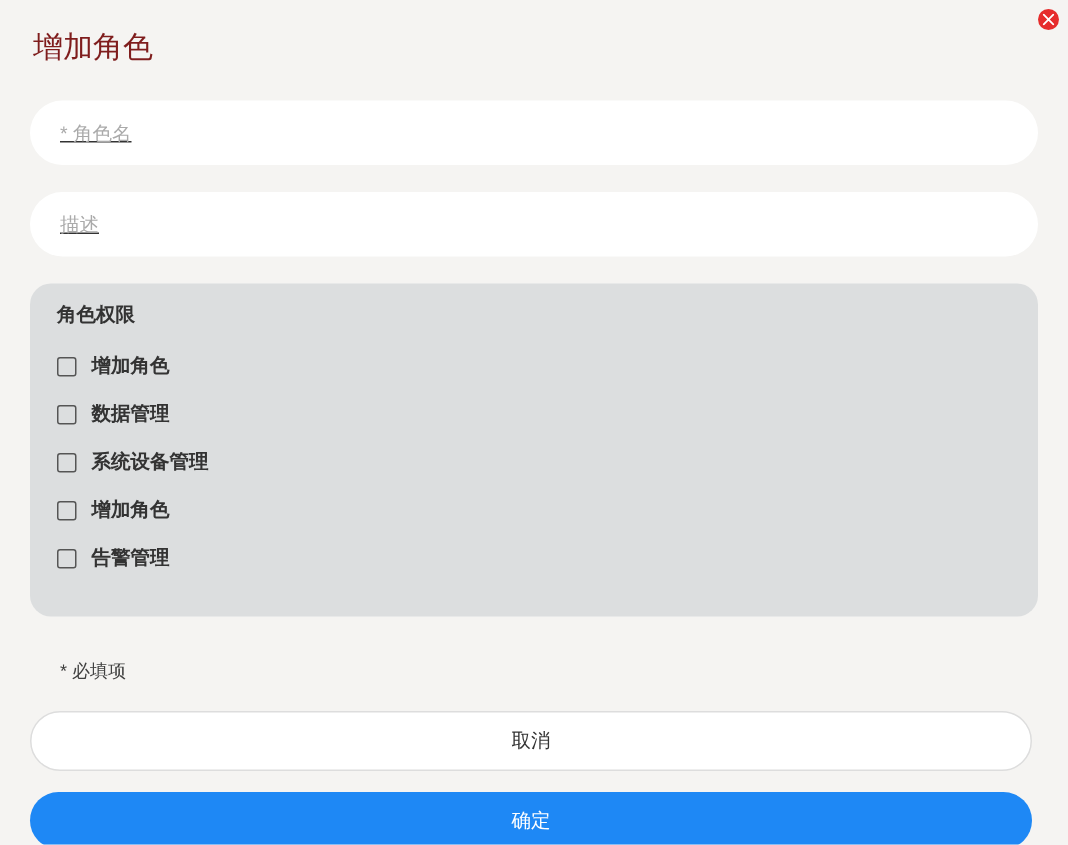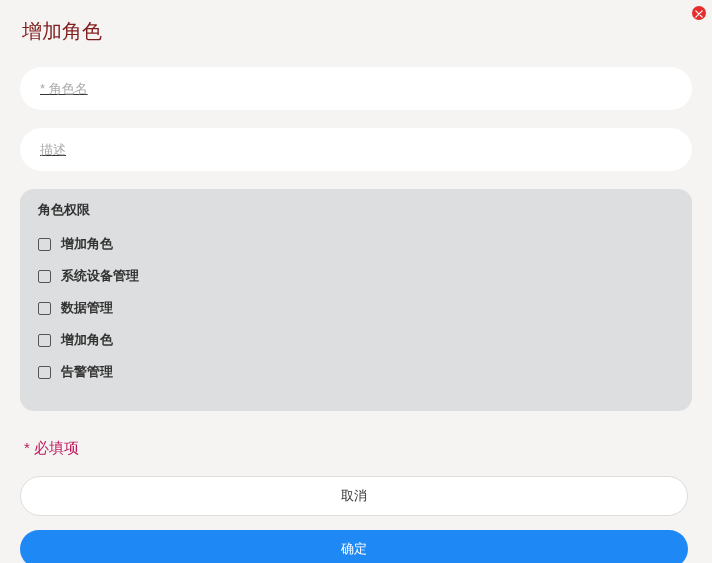--- a/index.html
+++ b/index.html
@@ -150,11 +150,11 @@
     </div>
     <div class="permission-item">
       <span class="checkbox"></span>
-      <span class="permission-label">系统设备管理</span>
+      <span class="permission-label">数据管理</span>
     </div>
     <div class="permission-item">
       <span class="checkbox"></span>
-      <span class="permission-label">数据管理</span>
+      <span class="permission-label">系统设备管理</span>
     </div>
     <div class="permission-item">
       <span class="checkbox"></span>

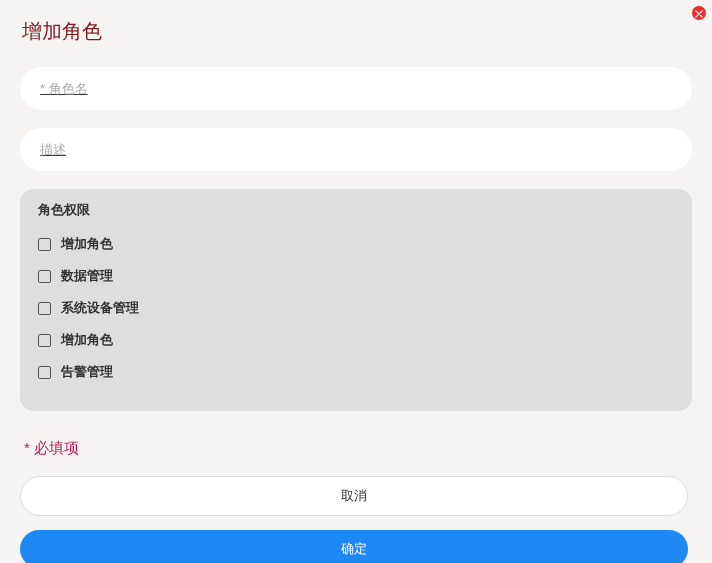--- a/index.html
+++ b/index.html
@@ -92,9 +92,9 @@
       color: #333;
     }
     .required-note {
-      color: #be185d;
-      font-size: 15px;
-      margin-left: 4px;
+      color: #404040;
+      font-size: 12px;
+      margin-left: 20px;
       margin-bottom: 18px;
     }
     .button-row {

